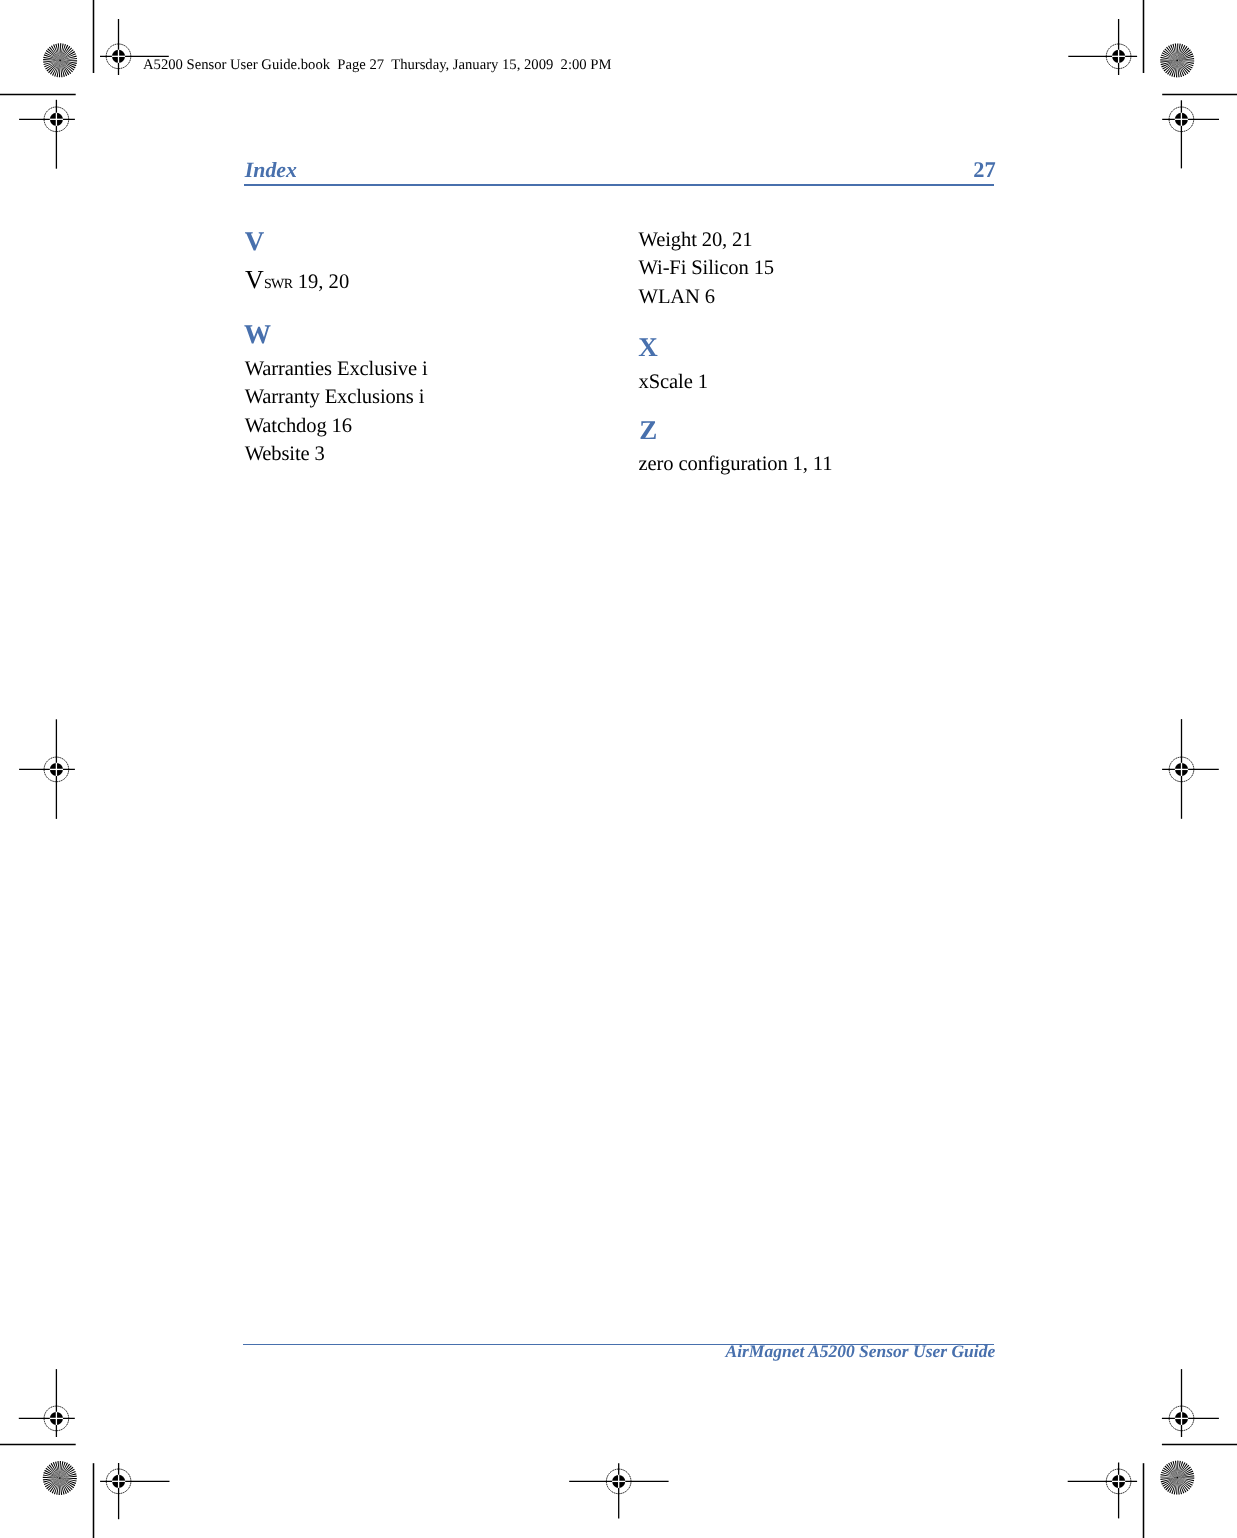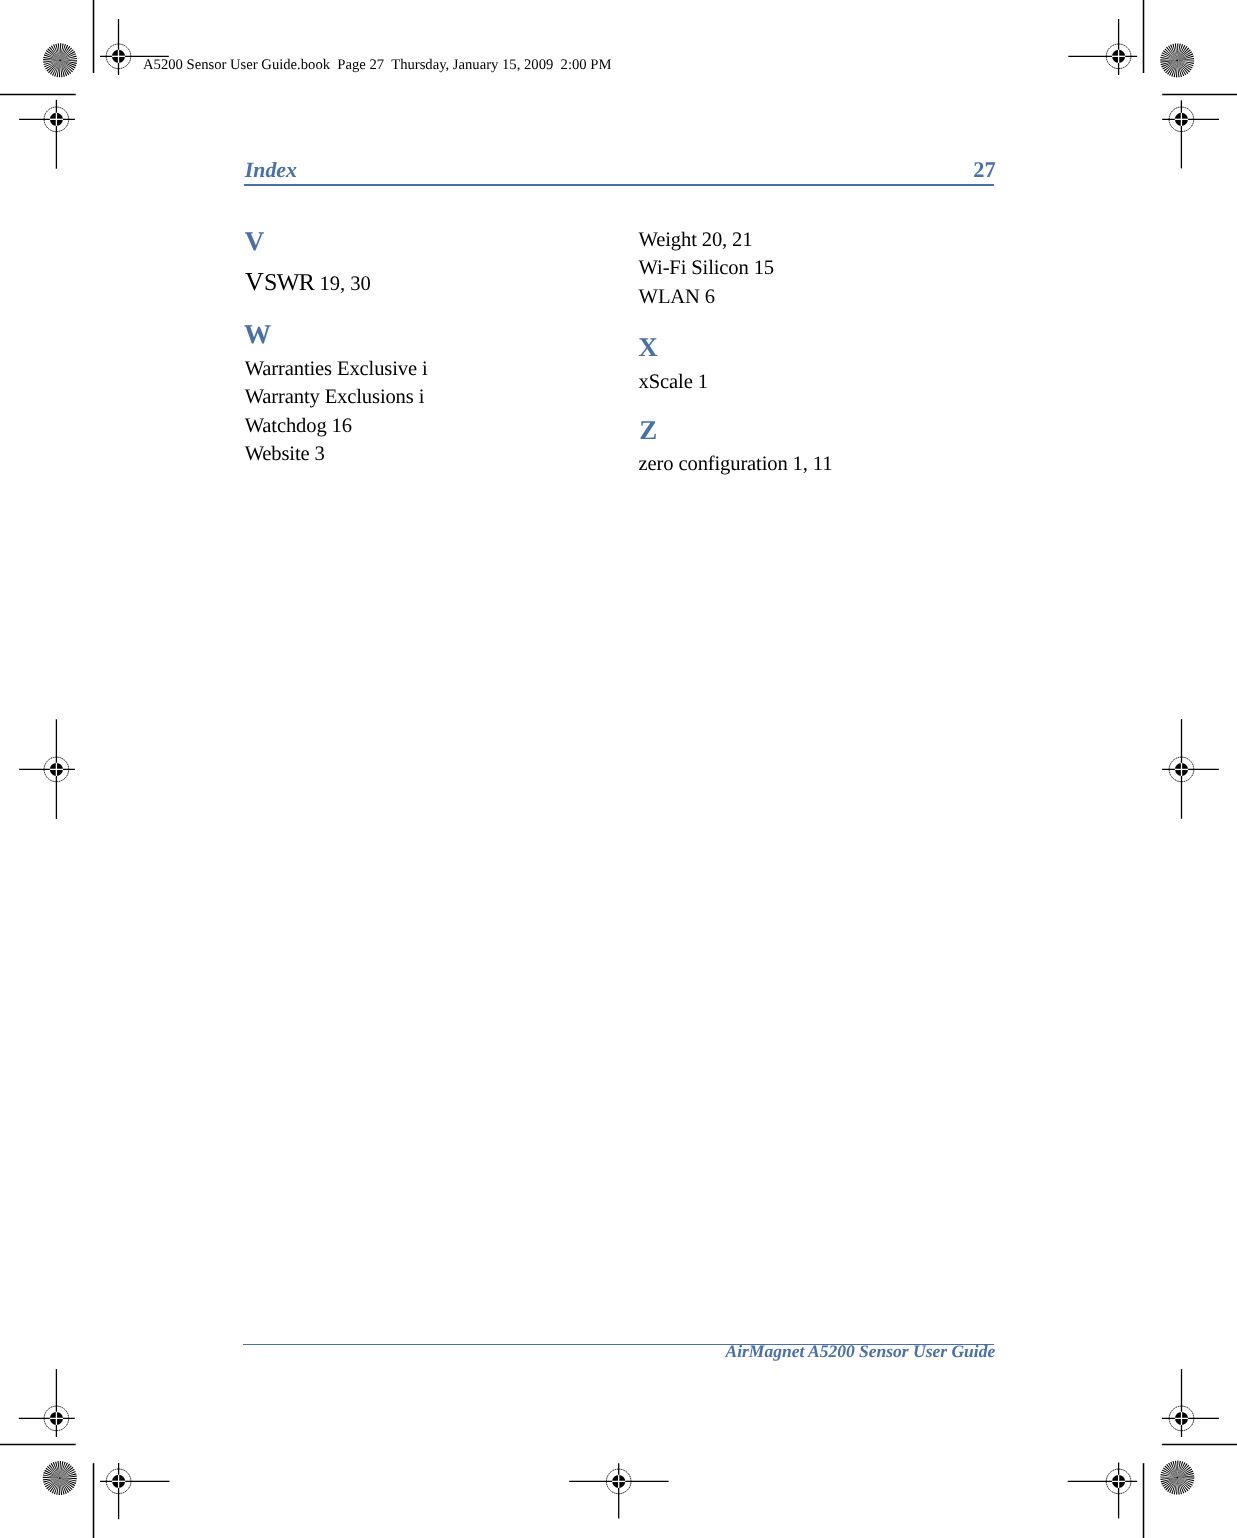--- a/index.html
+++ b/index.html
@@ -22,7 +22,7 @@
   .entry{font-size:20.6px;color:#000;letter-spacing:-0.14px;}
   .entry-vswr{letter-spacing:0;}
   .bigcap{font-size:26px;letter-spacing:0;}
-  .sc{font-size:34px;font-variant:small-caps;text-transform:lowercase;letter-spacing:-0.55px;}
+  .sc{font-size:20px;font-variant:small-caps;text-transform:lowercase;letter-spacing:-0.55px;}
 
   .rule{position:absolute;background:#4870ad;}
 </style>

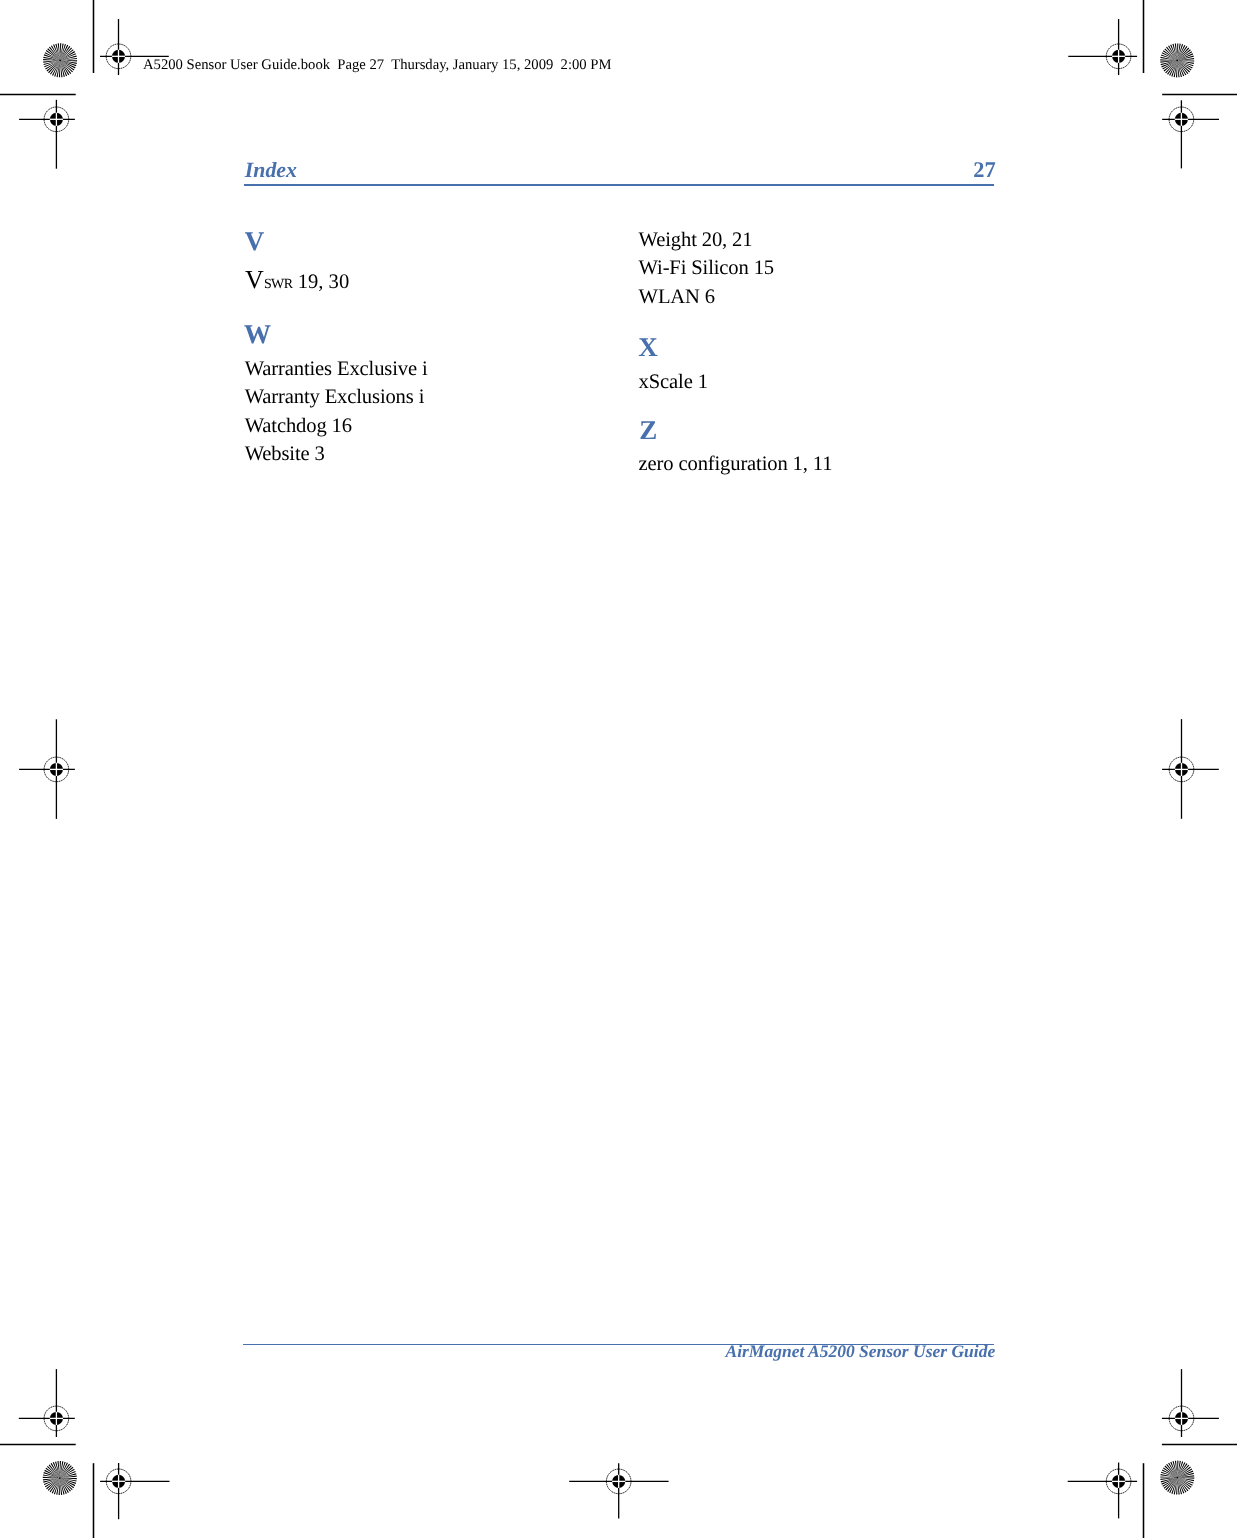--- a/index.html
+++ b/index.html
@@ -152,7 +152,7 @@
       <div class="rule" style="left: 244px; top: 183.5px; width: 749.9px; height: 2.4px;"></div>
       <div class="rule" style="left: 243px; top: 1343.7px; width: 750.9px; height: 1.4px;"></div>
       <div class="ln grp-letter" style="left: 244.8px; top: 240.787px;">V</div>
-      <div class="ln entry entry-vswr" style="left: 245.1px; top: 280.048px;"><span class="bigcap">V</span><span class="sc">SWR</span><span> 19, 30</span></div>
+      <div class="ln entry entry-vswr" style="left: 245.1px; top: 280.048px;"><span class="bigcap">V</span><span class="sc">SWR</span><span> 19, 20</span></div>
       <div class="ln grp-letter" style="left: 244px; top: 333.787px;">W</div>
       <div class="ln entry" style="left: 244.7px; top: 369.248px;">Warranties Exclusive i</div>
       <div class="ln entry" style="left: 244.7px; top: 397.348px;">Warranty Exclusions i</div>

